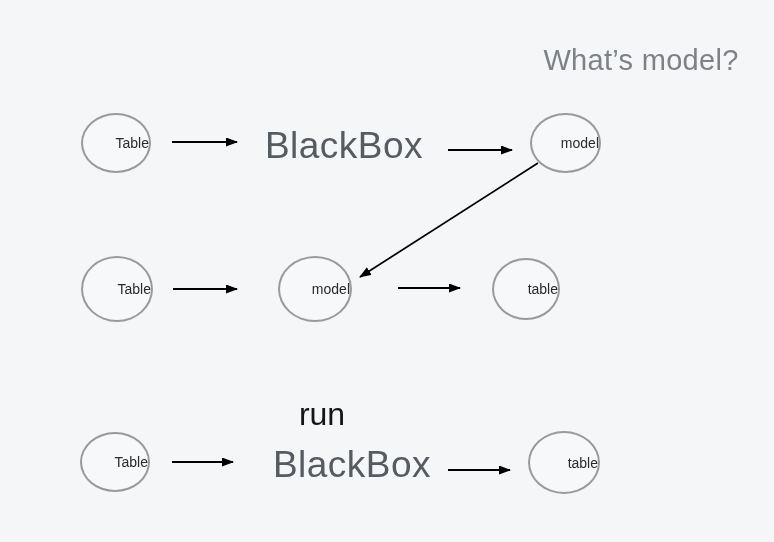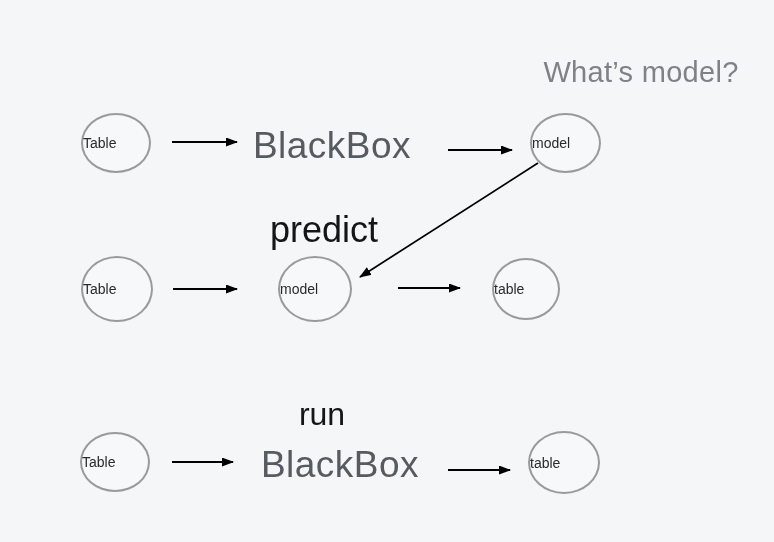--- a/index.html
+++ b/index.html
@@ -67,7 +67,7 @@
     white-space: nowrap;
   }
   
-  #note-whats-model { left: 641px; top: 58px; }
+  #note-whats-model { left: 641px; top: 46px; }
 
   #title-train   { left: 323px; top: 79px;  font-size: 34px; }
   #title-predict { left: 324px; top: 212px; font-size: 36px; }

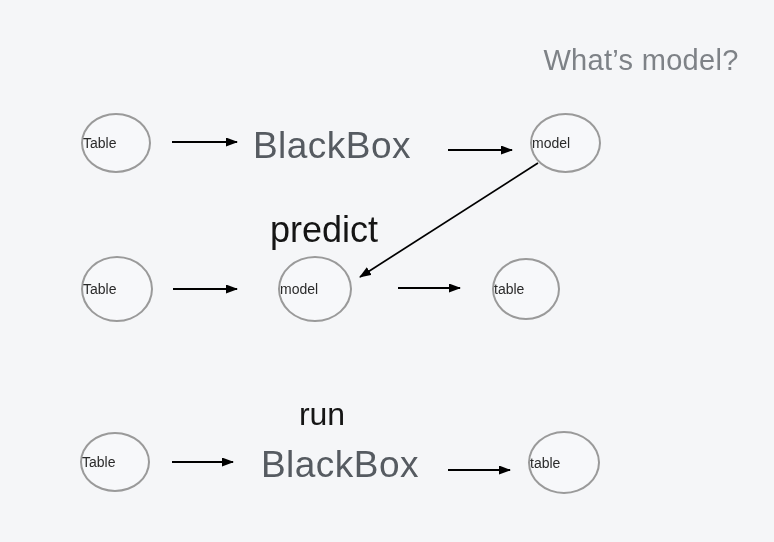--- a/index.html
+++ b/index.html
@@ -57,7 +57,7 @@
     background: #f7f8fa;
     display: flex;
     align-items: center;
-    justify-content: flex-start;
+    justify-content: flex-end;
     box-sizing: border-box;
   }
   .node-label {

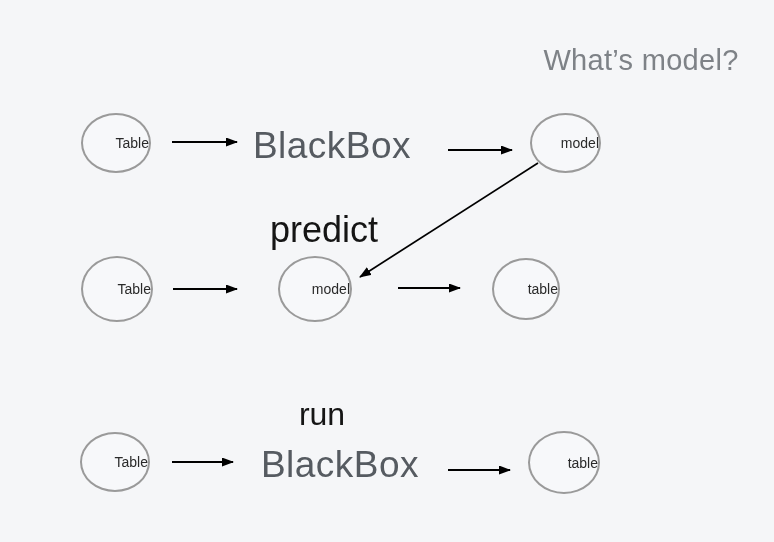--- a/index.html
+++ b/index.html
@@ -49,6 +49,7 @@
     line-height: 1;
     white-space: nowrap;
     letter-spacing: 0.5px;
+    margin-left: 12px;
   }
   .node {
     position: absolute;

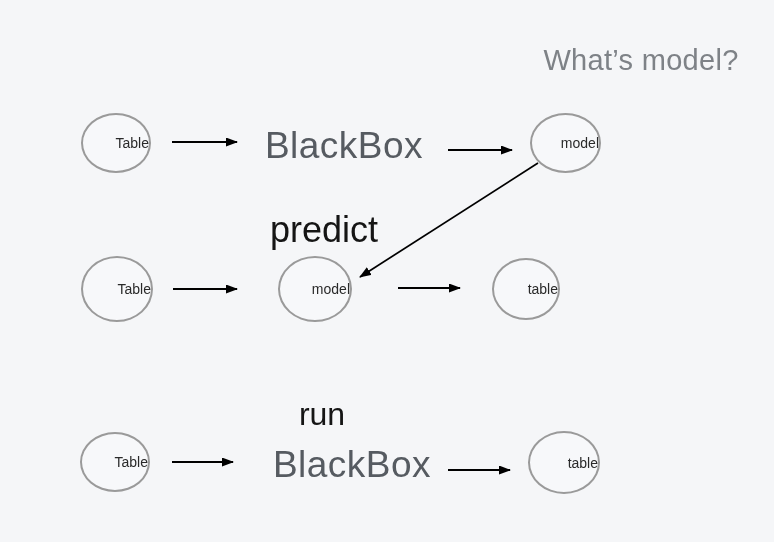--- a/index.html
+++ b/index.html
@@ -115,7 +115,6 @@
     <span class="node-label">model</span>
   </div>
 
-  <div class="row-title" id="title-predict">predict</div>
   <div class="node" id="node-predict-input">
     <span class="node-label">Table</span>
   </div>

